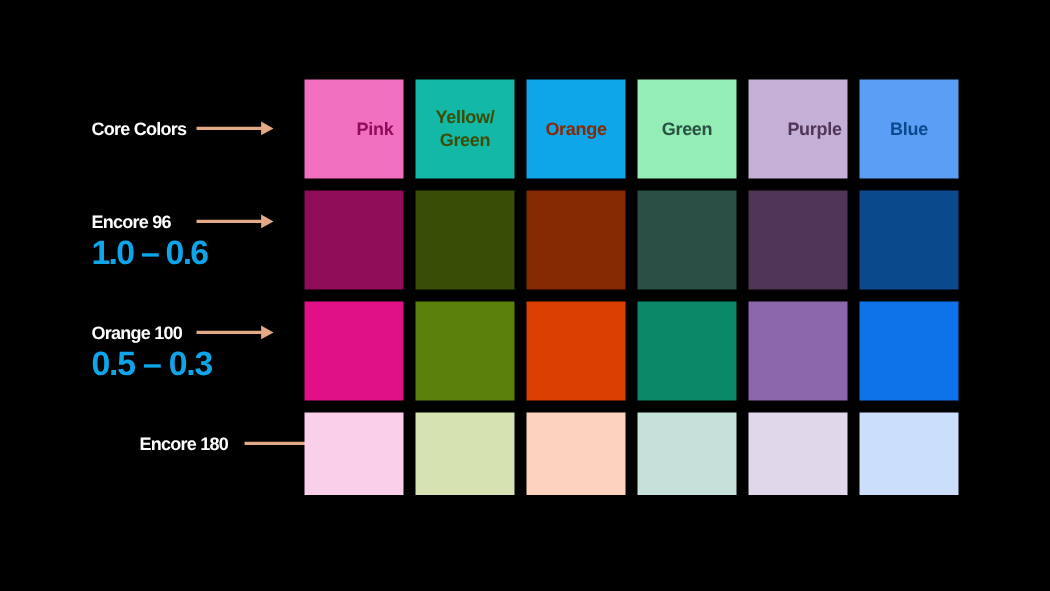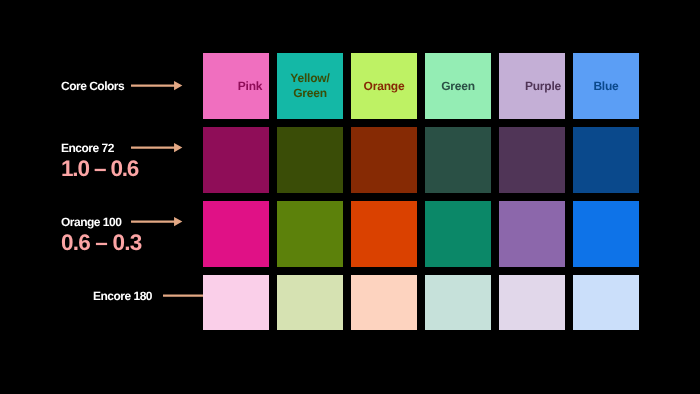--- a/index.html
+++ b/index.html
@@ -164,7 +164,7 @@
         <span class="swatch-label" style="color: rgb(58, 77, 7);">Yellow/
 Green</span>
       </div>
-    <div class="swatch" style="background: #bef264;">
+    <div class="swatch" style="background: #0ea5e9;">
         <span class="swatch-label" style="color: rgb(134, 42, 4);">Orange</span>
       </div>
     <div class="swatch" style="background: rgb(148, 237, 180);">

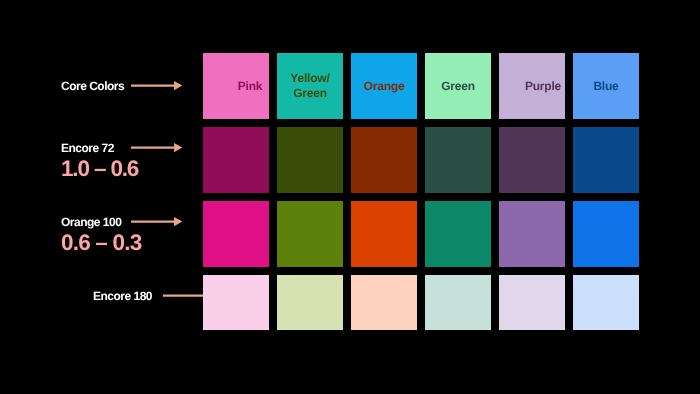--- a/index.html
+++ b/index.html
@@ -131,7 +131,7 @@
     </div>
 
     <div class="legend-row r1">
-      <div class="legend-title">Encore 72</div>
+      <div class="legend-title">Encore 96</div>
       <svg class="legend-arrow" width="51.4" height="9.2" viewBox="0 0 51.4 9.2">
         <path class="arrow-path" fill="#E3A884" d="M0 3.45 H43.1 V0 L51.4 4.6 L43.1 9.2 V5.75 H0 Z"></path>
       </svg>

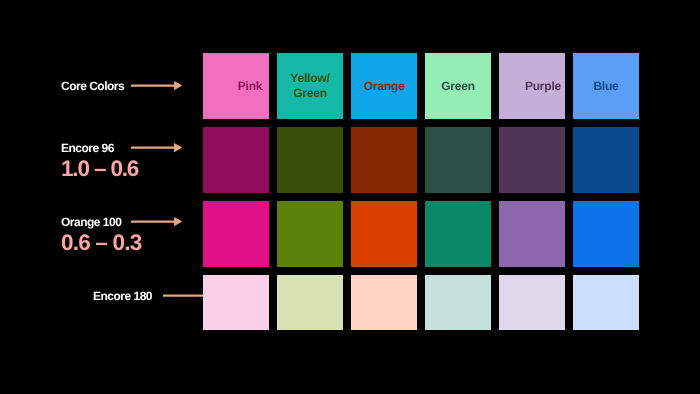--- a/index.html
+++ b/index.html
@@ -76,7 +76,7 @@
     top: 30.9px;
     font-size: 22.5px;
     font-weight: bold;
-    color: #fca5a5;
+    color: #0ea5e9;
     letter-spacing: -0.8px;
     line-height: 22.5px;
     white-space: nowrap;

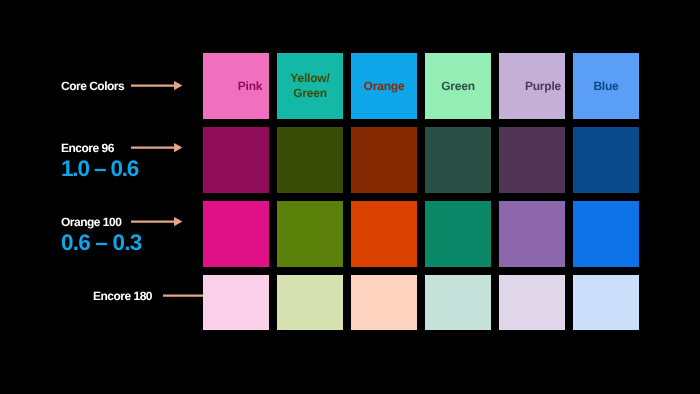--- a/index.html
+++ b/index.html
@@ -143,7 +143,7 @@
       <svg class="legend-arrow" width="51.4" height="9.2" viewBox="0 0 51.4 9.2">
         <path class="arrow-path" fill="#E3A884" d="M0 3.45 H43.1 V0 L51.4 4.6 L43.1 9.2 V5.75 H0 Z"></path>
       </svg>
-      <div class="legend-range">0.6 – 0.3</div>
+      <div class="legend-range">0.5 – 0.3</div>
     </div>
 
     <div class="legend-row r3">

